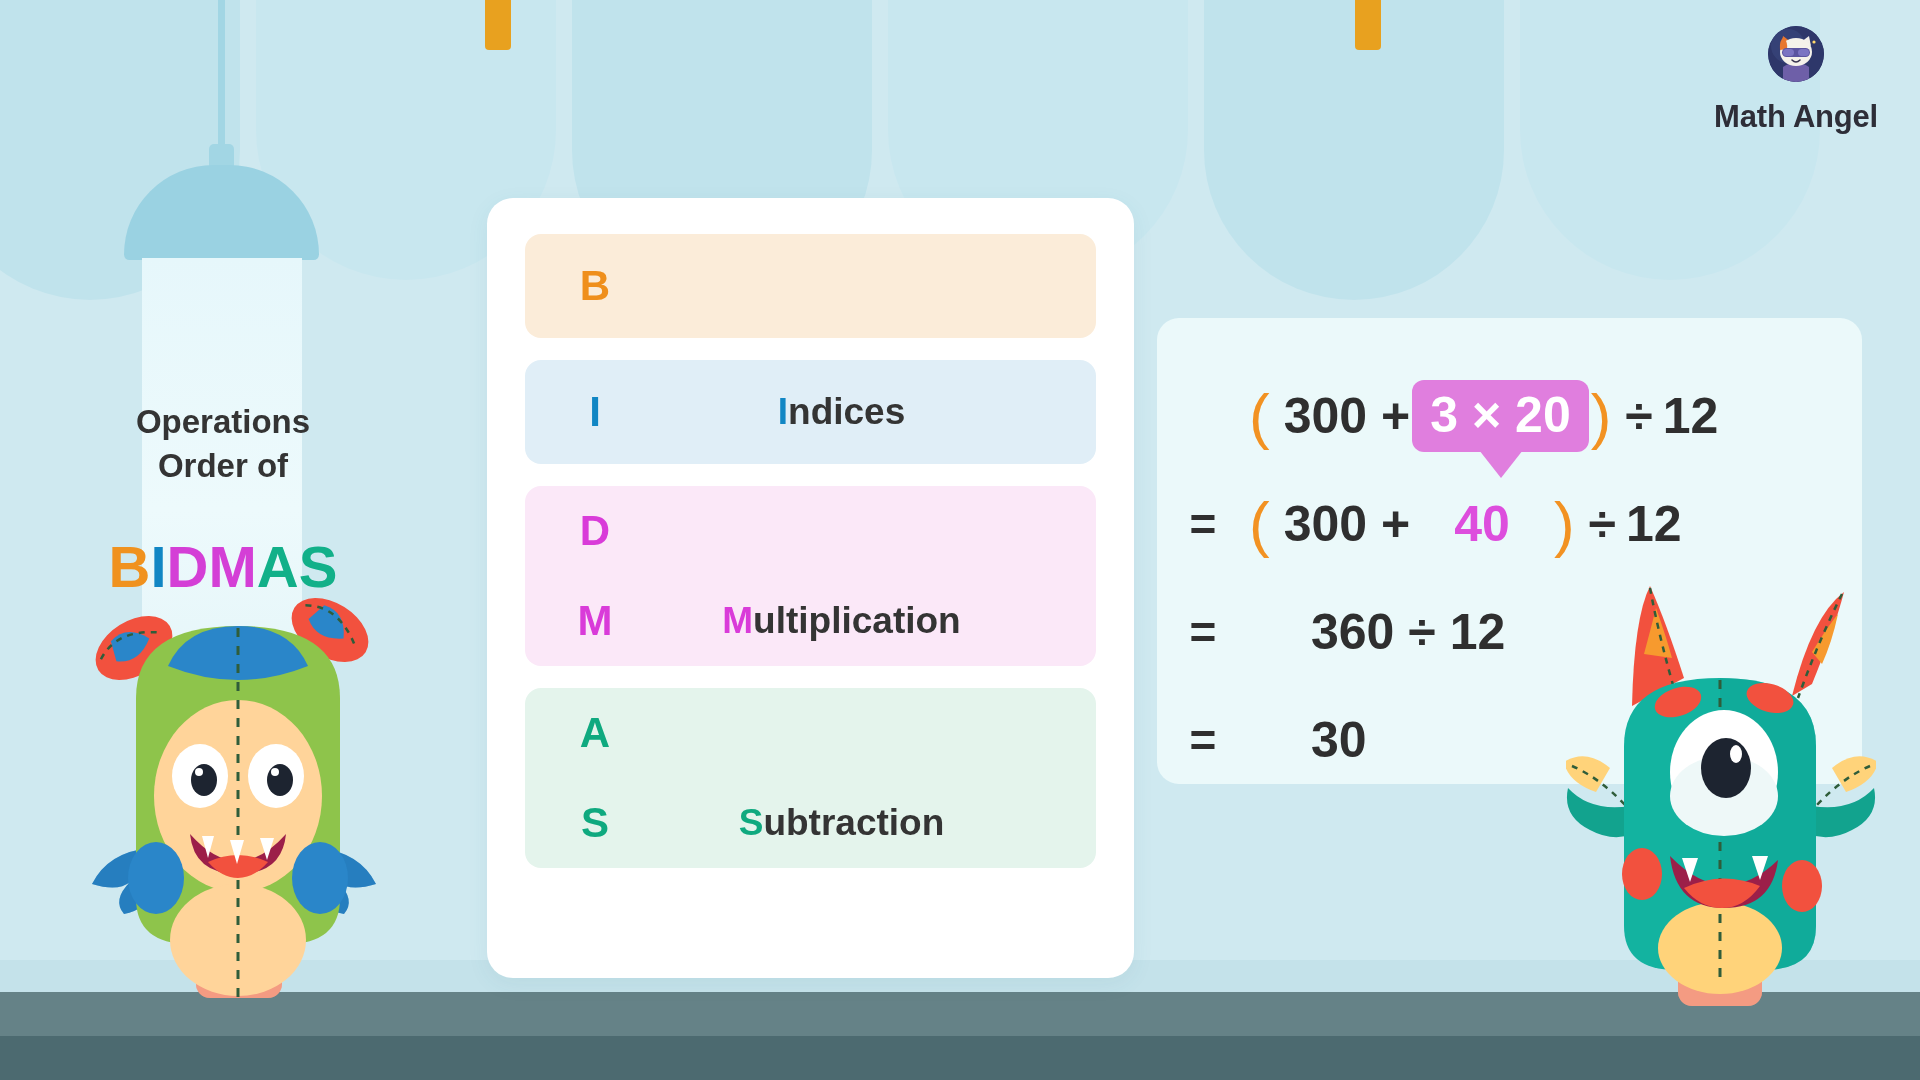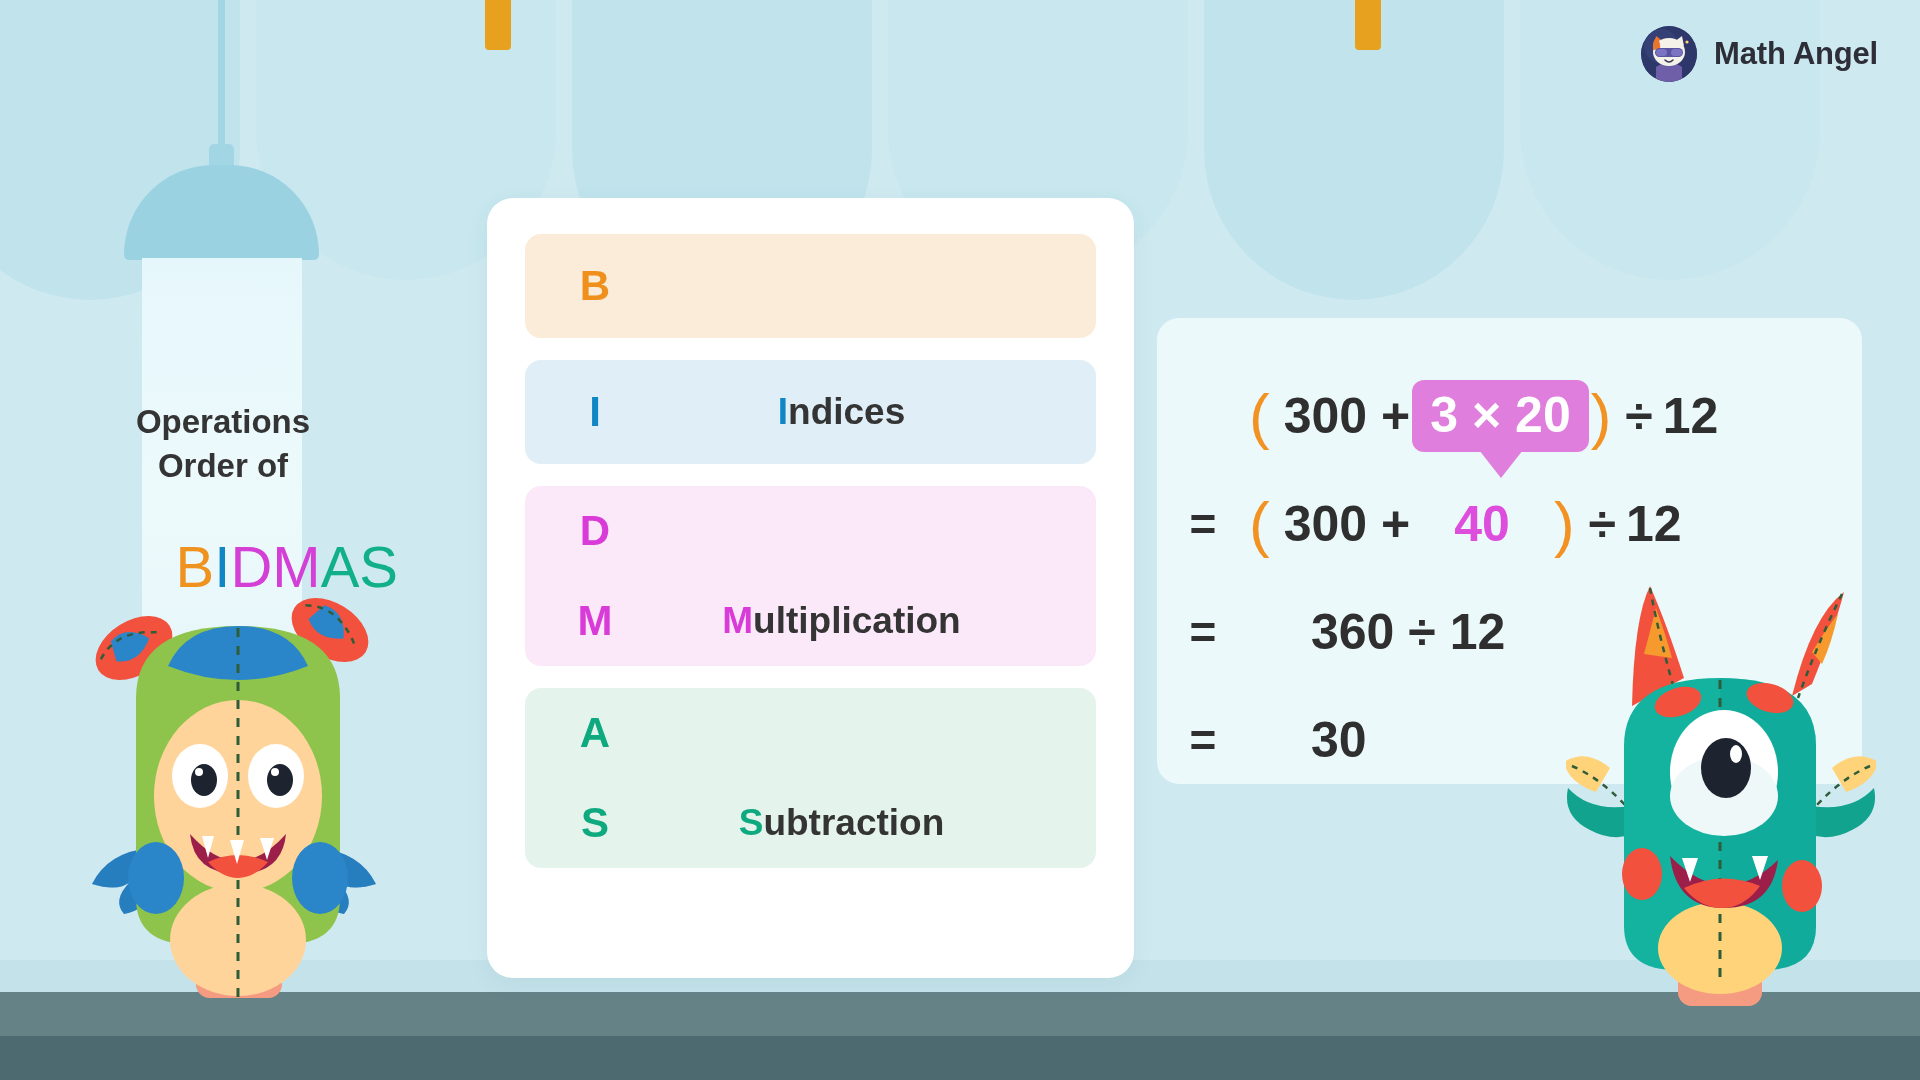--- a/index.html
+++ b/index.html
@@ -58,7 +58,7 @@
   }
 
   
-  .logo { position:absolute; right:42px; top:26px; display:flex; align-items:center; gap:17px; }
+  .logo { position:absolute; right:42px; top:26px; display:flex; align-items:center; gap:17px;flex-direction:column; }
   .logo-badge { width:56px; height:56px; border-radius:50%;
     background:radial-gradient(circle at 35% 30%, #4a5d96 0%, #2c3566 65%, #242c55 100%);
     position:relative; overflow:hidden; flex:0 0 auto;}

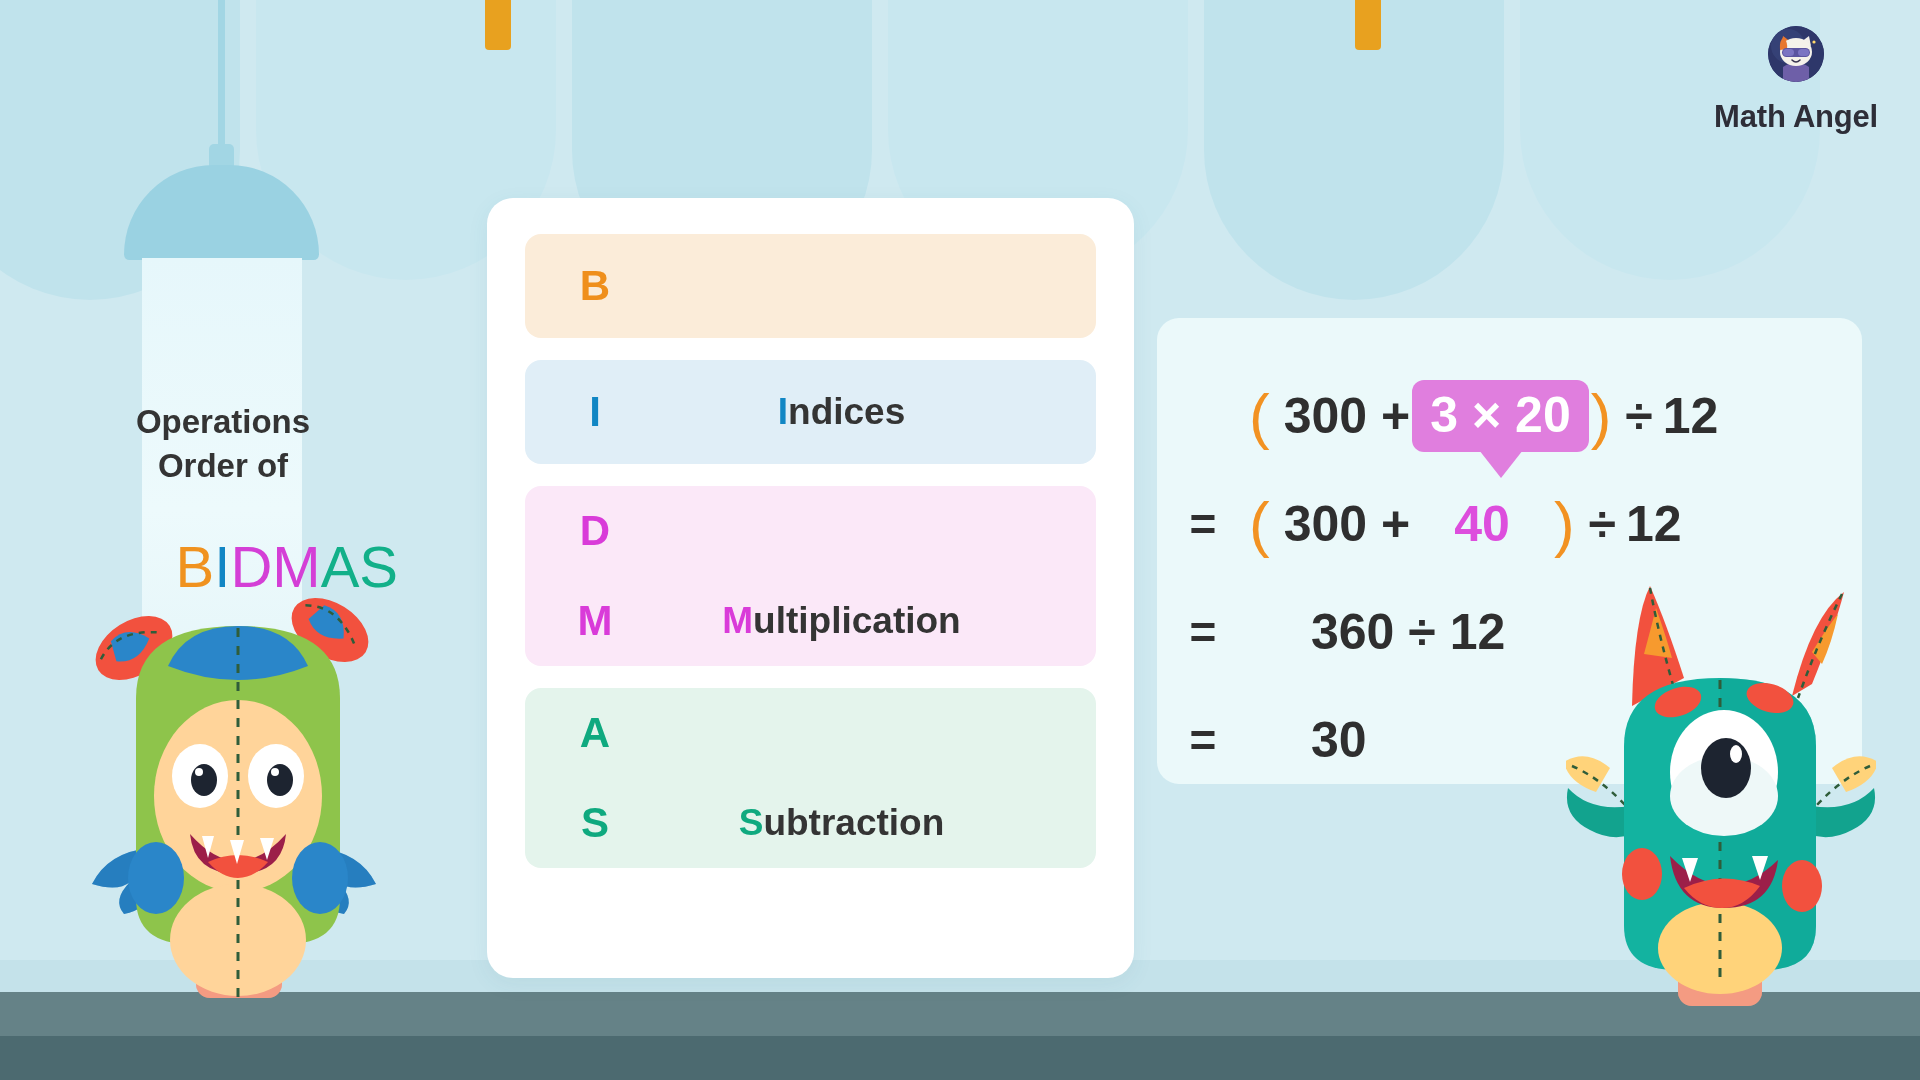--- a/index.html
+++ b/index.html
@@ -67,7 +67,7 @@
   
   .left-label { position:absolute; left:48px; top:400px; width:350px; text-align:center; }
   .left-label .ln { font-size:33px; font-weight:700; color:#343434; line-height:1.32; }
-  .bidmas-word { margin-top:46px; font-size:58px; font-weight:400; letter-spacing:0px;text-align:right; }
+  .bidmas-word { margin-top:46px; font-size:58px; font-weight:700; letter-spacing:0px; }
   .bidmas-word span { display:inline-block; }
 
   

